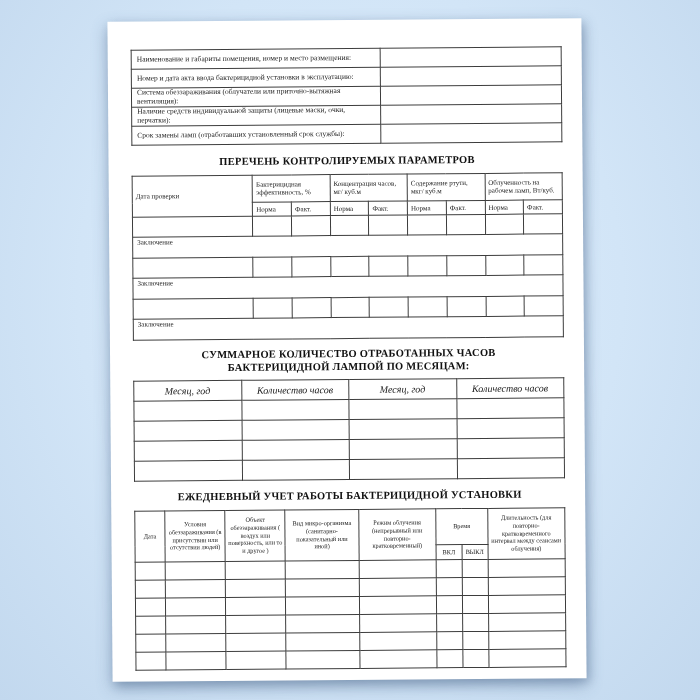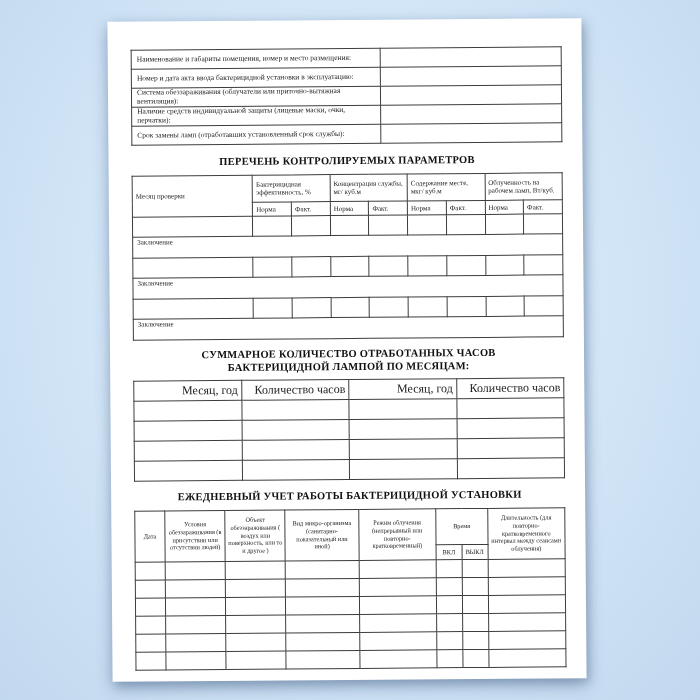--- a/index.html
+++ b/index.html
@@ -104,7 +104,7 @@
           <tr class="group-row">
         <td rowspan="2">Месяц проверки</td>
         <td colspan="2">Бактерицидная эффективность, %</td>
-        <td colspan="2">Концентрация службы, мг/ куб.м</td>
+        <td colspan="2">Концентрация часов, мг/ куб.м</td>
         <td colspan="2">Содержание месте, мкг/ куб.м</td>
         <td colspan="2">Облученность на рабочем ламп, Вт/куб.</td>
       </tr>

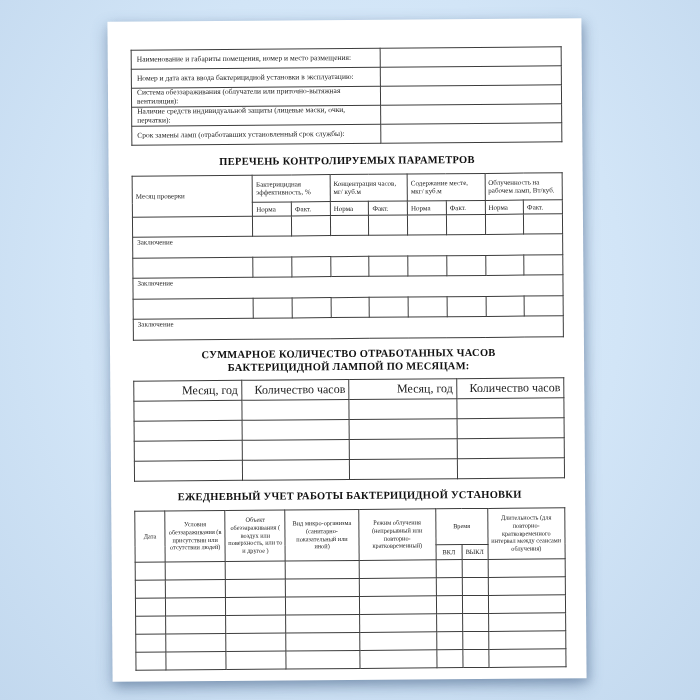--- a/index.html
+++ b/index.html
@@ -105,7 +105,7 @@
         <td rowspan="2">Месяц проверки</td>
         <td colspan="2">Бактерицидная эффективность, %</td>
         <td colspan="2">Концентрация часов, мг/ куб.м</td>
-        <td colspan="2">Содержание месте, мкг/ куб.м</td>
+        <td colspan="2">Содержание ртути, мкг/ куб.м</td>
         <td colspan="2">Облученность на рабочем ламп, Вт/куб.</td>
       </tr>
       <tr class="sub-row">

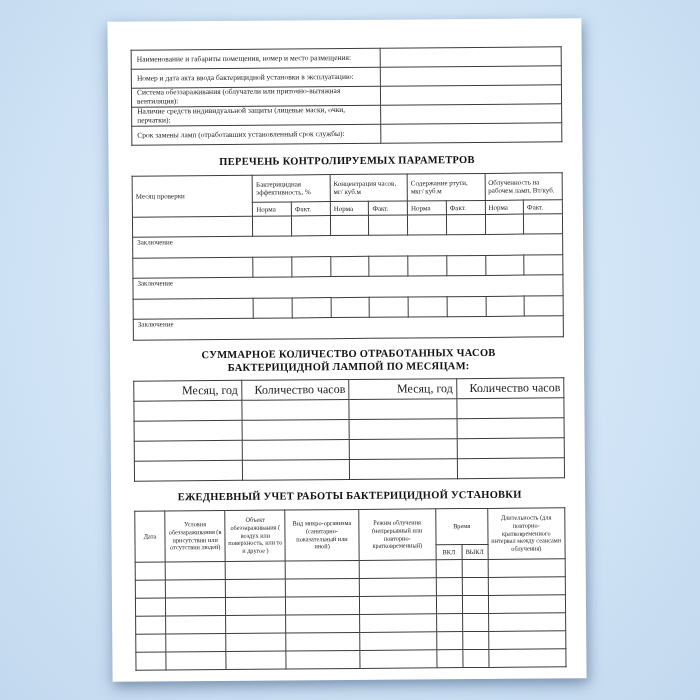--- a/index.html
+++ b/index.html
@@ -102,7 +102,7 @@
       </colgroup>
       <tbody>
           <tr class="group-row">
-        <td rowspan="2">Месяц проверки</td>
+        <td rowspan="2">Дата проверки</td>
         <td colspan="2">Бактерицидная эффективность, %</td>
         <td colspan="2">Концентрация часов, мг/ куб.м</td>
         <td colspan="2">Содержание ртути, мкг/ куб.м</td>

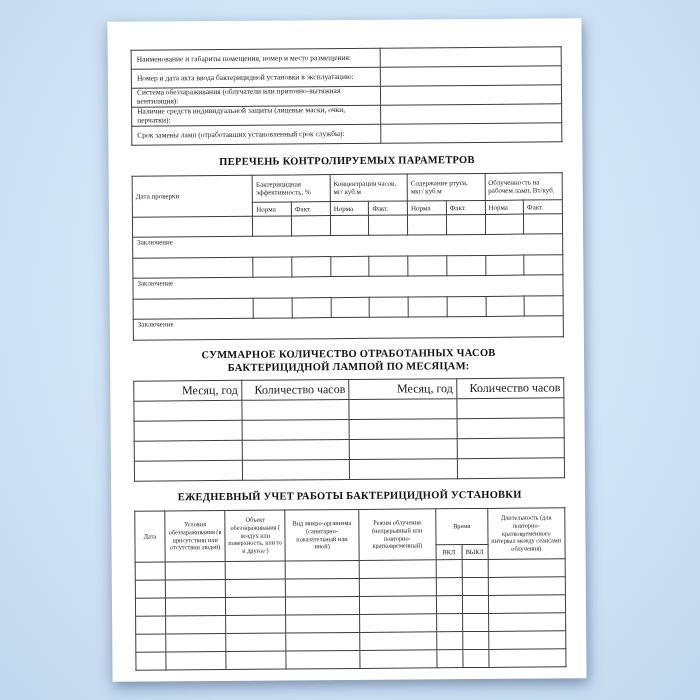--- a/index.html
+++ b/index.html
@@ -43,7 +43,7 @@
 
   
   .hours-table tr{height:20px;}
-  .hours-table td{font-size:12px;text-align:right;vertical-align:middle;}
+  .hours-table td{font-size:10px;text-align:center;vertical-align:middle;font-style:italic;}
 
   
   .daily-table td{font-size:6.3px;line-height:1.25;text-align:center;vertical-align:middle;padding:1px 2px;}

